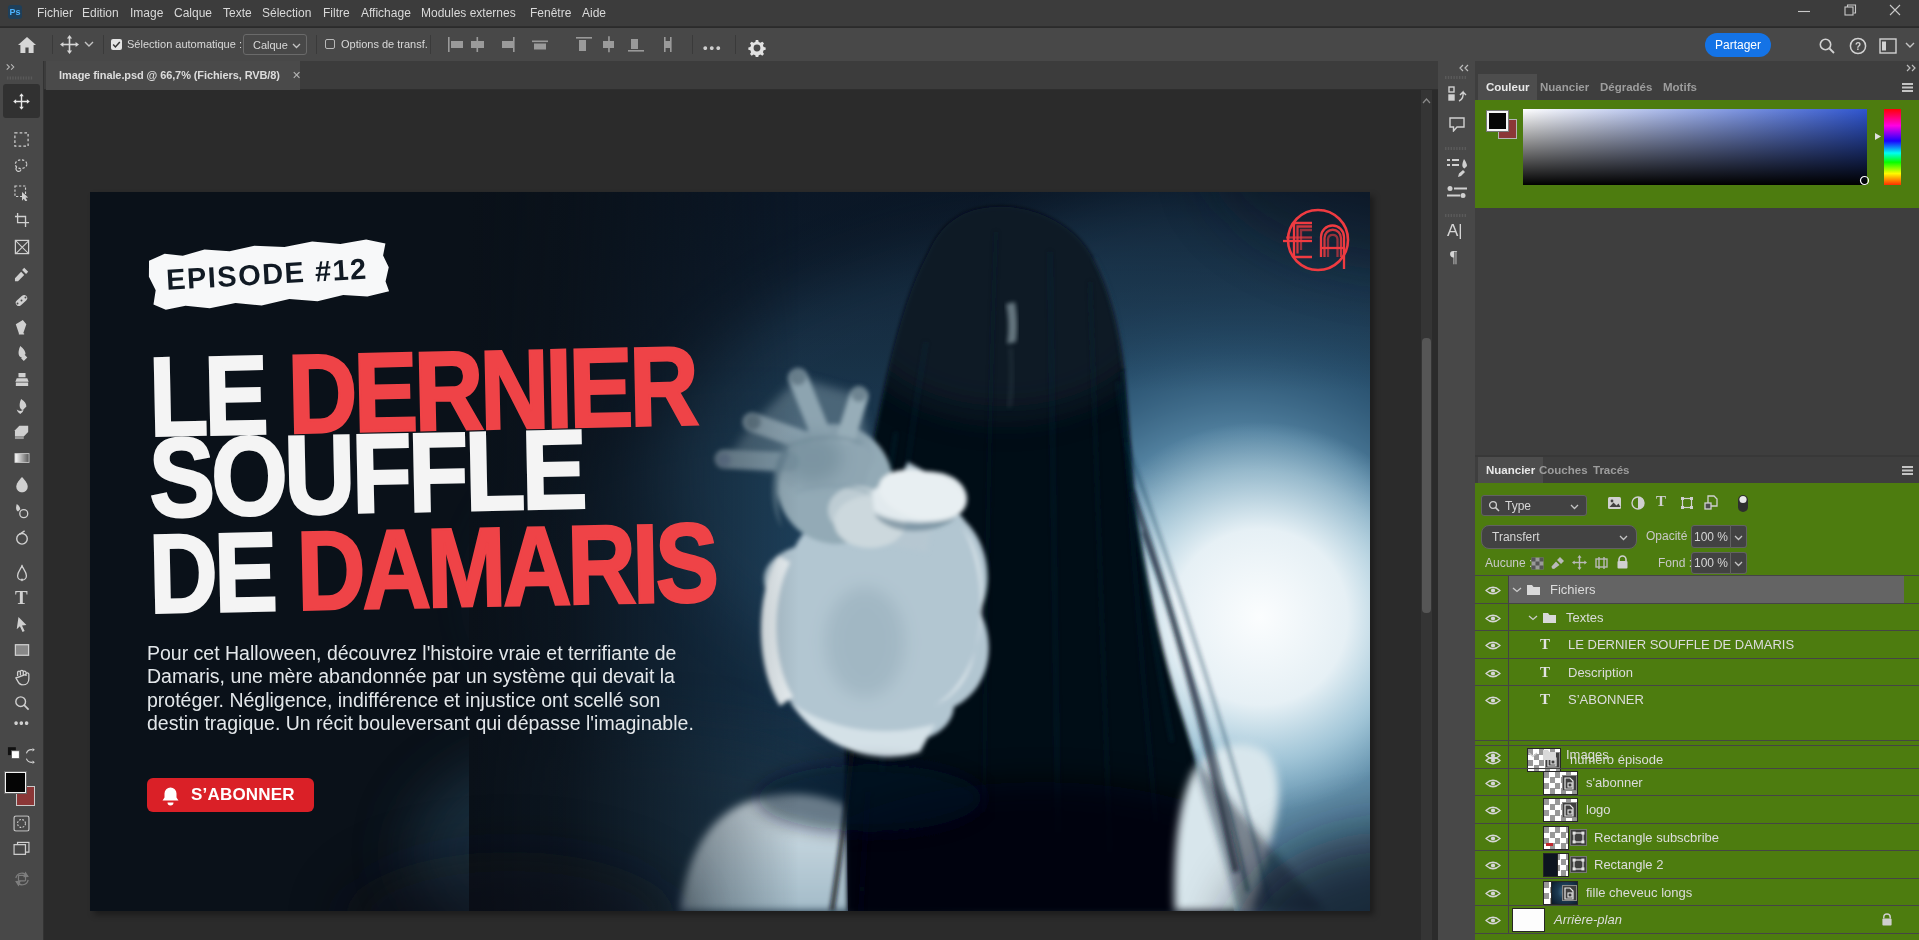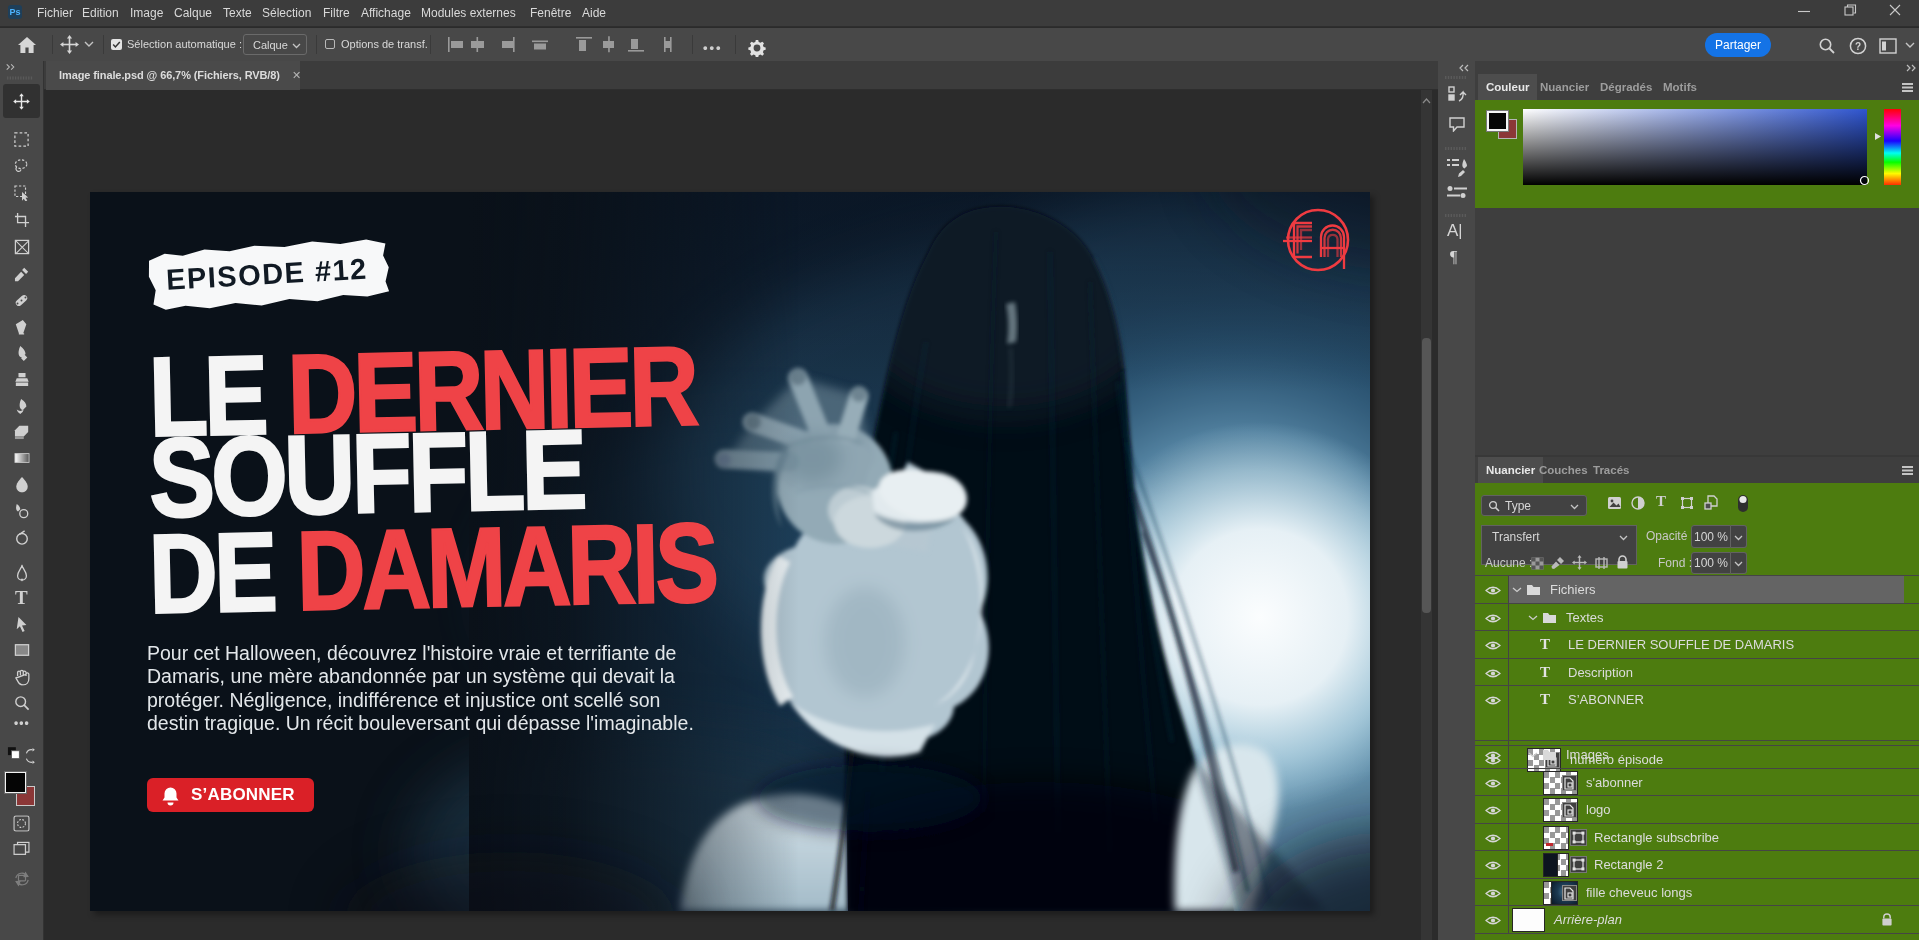--- a/index.html
+++ b/index.html
@@ -610,7 +610,7 @@
         <rect x="1" y="1" width="10" height="17" rx="5" fill="#2e2e2e"></rect>
         <circle cx="6" cy="5.5" r="3.6" fill="#e8e8e8"></circle>
       </svg>
-    <div class="abs" style="left:6px;top:70px;width:156px;height:40px;background:#424242;border:1px solid #626262;border-radius:0;">
+    <div class="abs" style="left:6px;top:70px;width:156px;height:24px;background:#424242;border:1px solid #626262;border-radius:8px;">
       <div class="txt" style="left:10px;top:4px;color:#d6d6d6;font-size:12px;">Transfert</div>
       <svg class="abs" style="right:8px;top:9px;" width="9" height="6" viewBox="0 0 9 6">
           <path d="M1 1 l3.5 3.5 L8 1" stroke="#c4c4c4" stroke-width="1.3" fill="none"></path>

